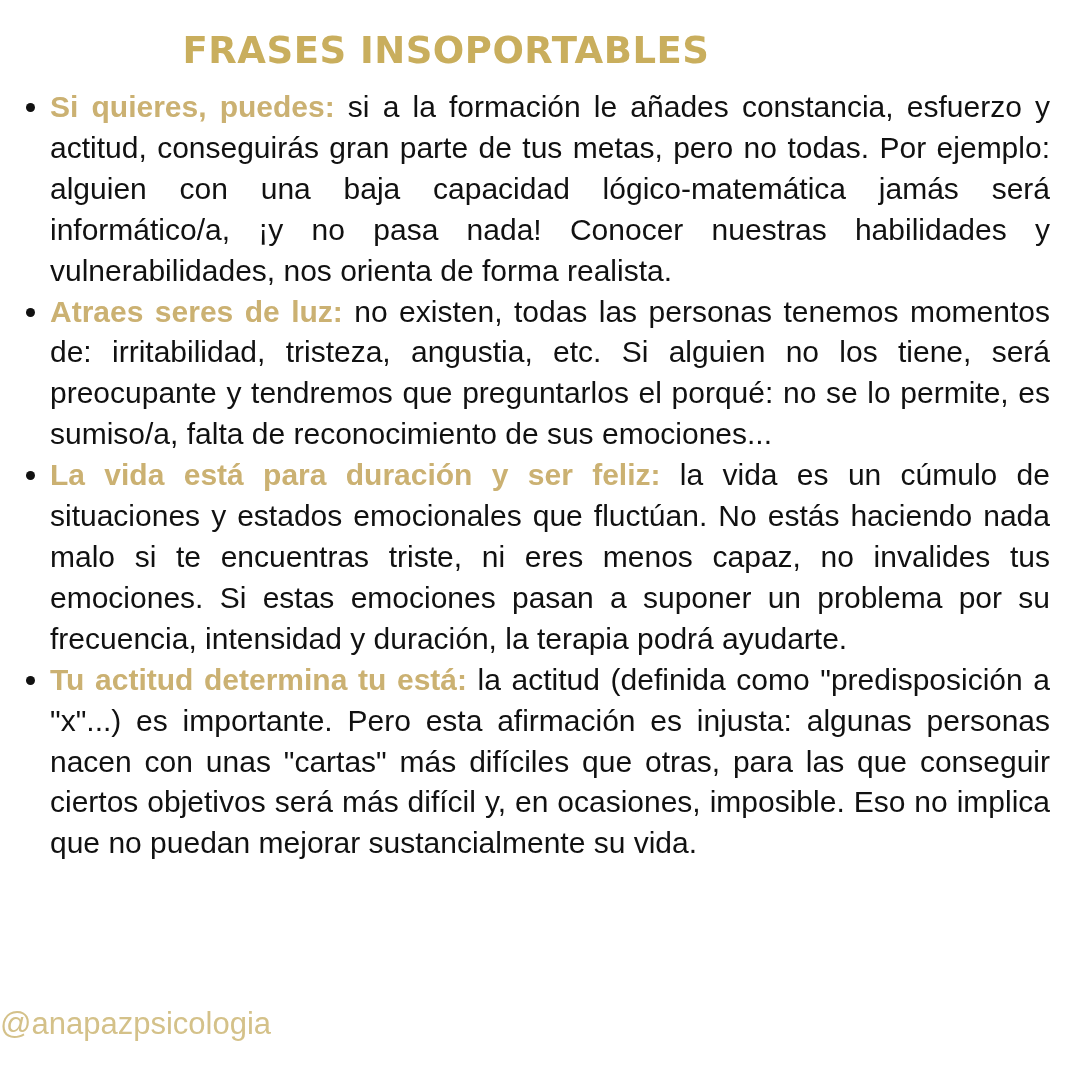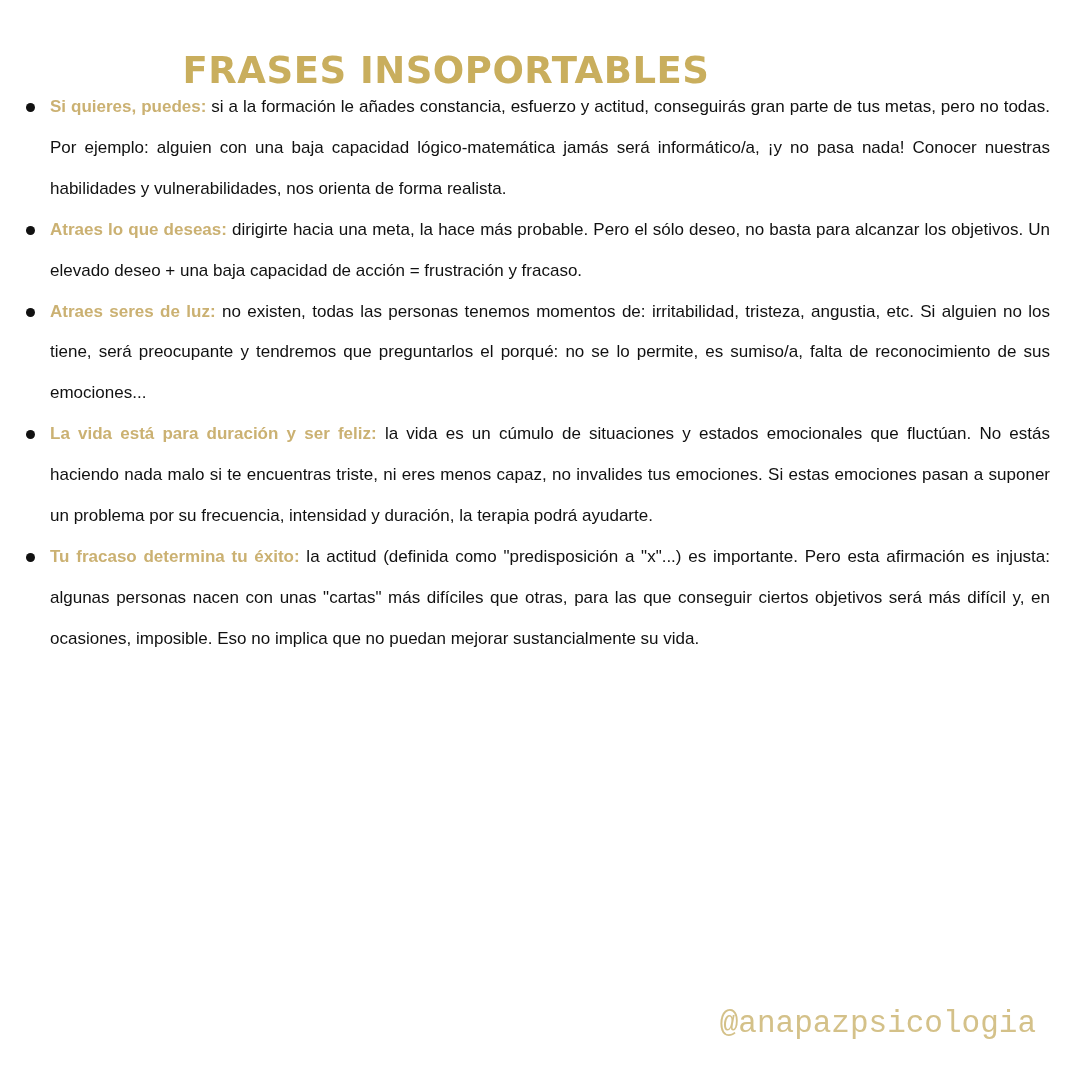--- a/index.html
+++ b/index.html
@@ -8,7 +8,7 @@
     .title {
       position: absolute; top: 26px; left: 0; width: 892px; text-align: center;
       font-family: "DejaVu Sans", sans-serif; font-weight: bold;
-      font-size: 37px; letter-spacing: 0.5px; color: #C9AE5D; line-height: 50px; margin-top: 20px;
+      font-size: 37px; letter-spacing: 0.5px; color: #C9AE5D; line-height: 50px;
     }
     .list {
       position: absolute; top: 87px; left: 50px; width: 1000px;

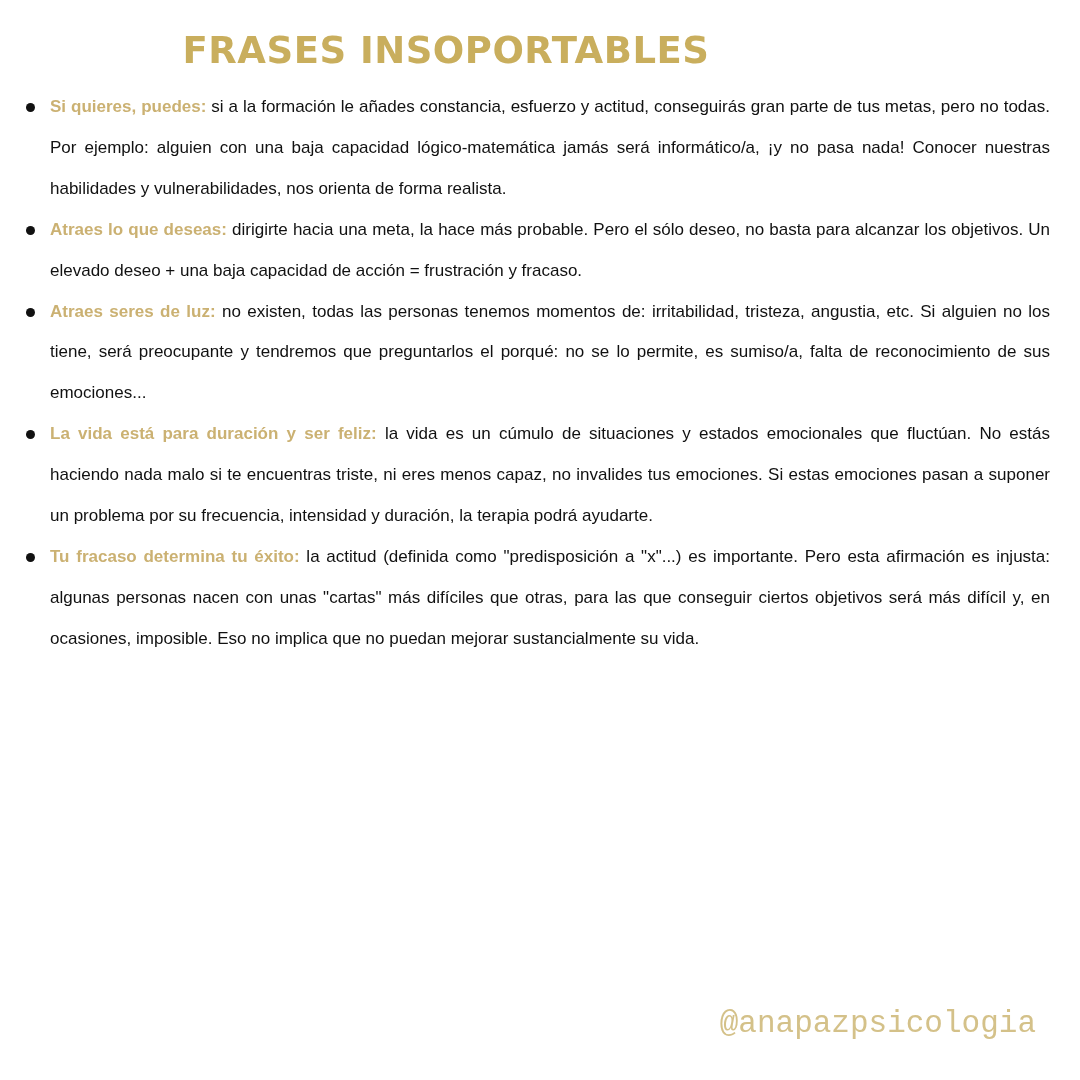--- a/index.html
+++ b/index.html
@@ -16,7 +16,7 @@
     }
     .item {
       position: relative; margin: 0; padding: 0;
-      font-family: "Liberation Sans", sans-serif; font-size: 17px; line-height: 40.9px;
+      font-family: "Liberation Sans", sans-serif; font-size: 30px; line-height: 40.9px;
       color: #111111; text-align: justify;
     }
     .bullet {

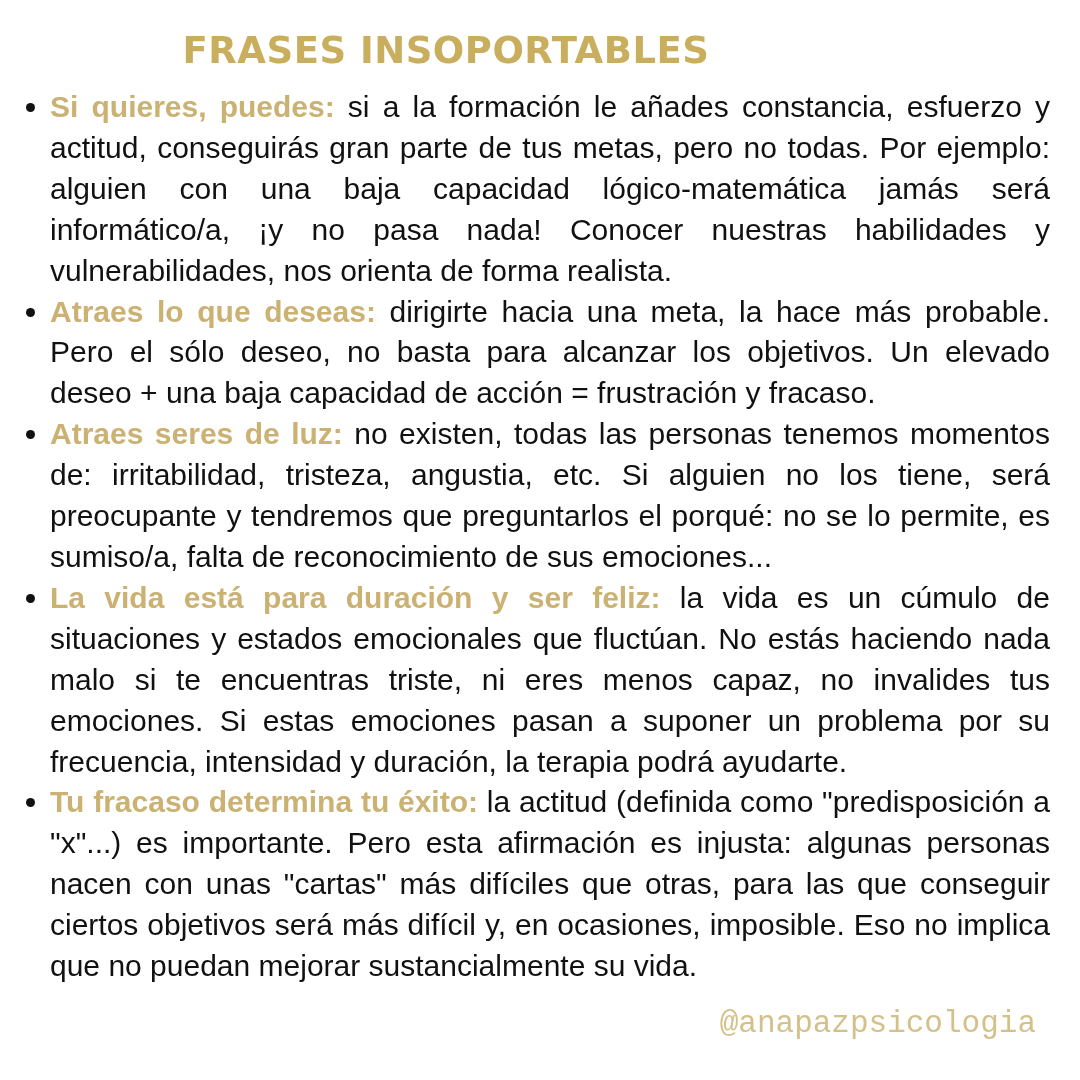--- a/index.html
+++ b/index.html
@@ -43,10 +43,6 @@
     </li>
     <li class="item">
       <span class="bullet"></span>
-      <span class="lead">Atraes lo que deseas:</span><span> dirigirte hacia una meta, la hace más probable. Pero el sólo deseo, no basta para alcanzar los objetivos. Un elevado deseo + una baja capacidad de acción = frustración y fracaso.</span>
-    </li>
-    <li class="item">
-      <span class="bullet"></span>
       <span class="lead">Atraes seres de luz:</span><span> no existen, todas las personas tenemos momentos de: irritabilidad, tristeza, angustia, etc. Si alguien no los tiene, será preocupante y tendremos que preguntarlos el porqué: no se lo permite, es sumiso/a, falta de reconocimiento de sus emociones...</span>
     </li>
     <li class="item">

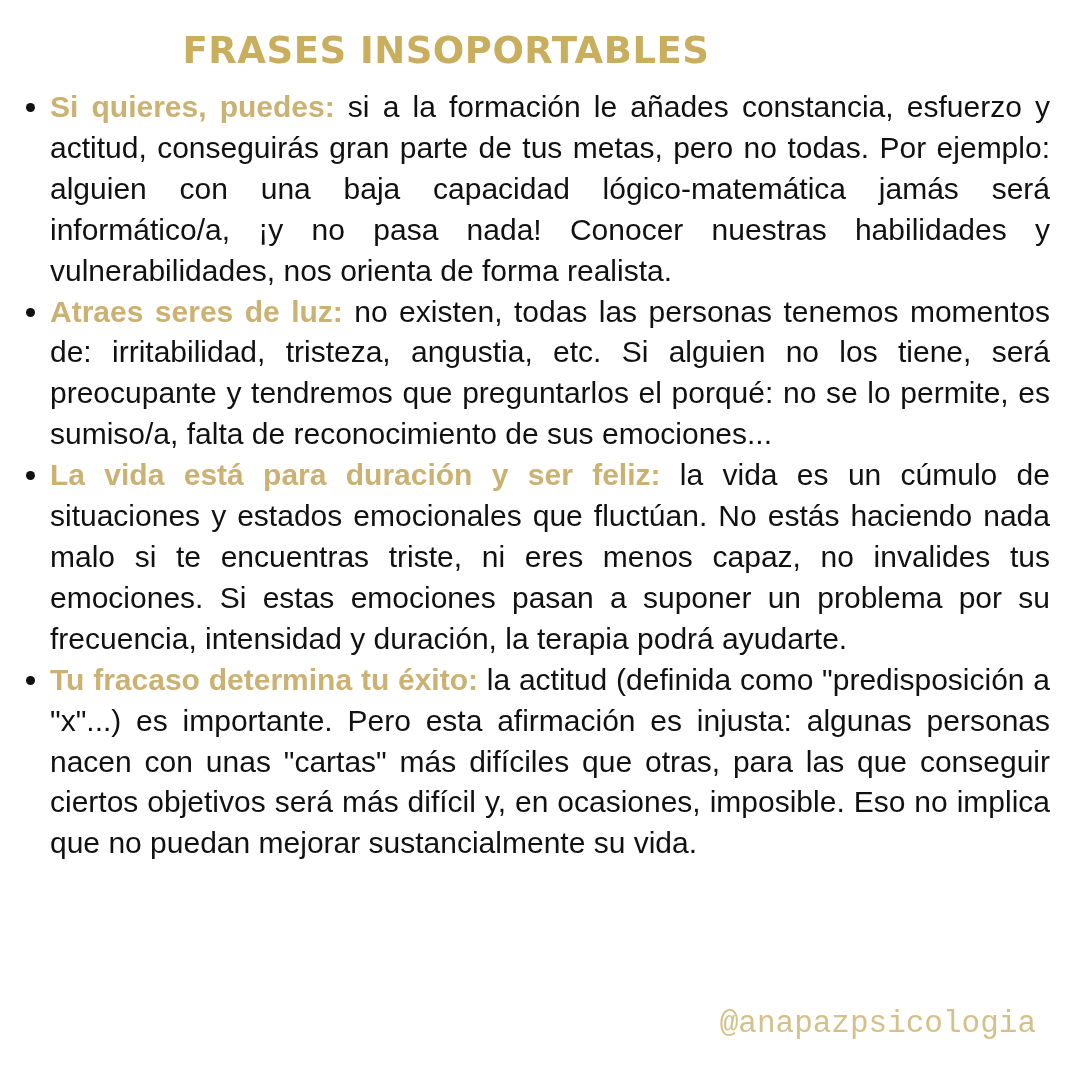--- a/index.html
+++ b/index.html
@@ -51,7 +51,7 @@
     </li>
     <li class="item">
       <span class="bullet"></span>
-      <span class="lead">Tu fracaso determina tu éxito:</span><span> la actitud (definida como "predisposición a "x"...) es importante. Pero esta afirmación es injusta: algunas personas nacen con unas "cartas" más difíciles que otras, para las que conseguir ciertos objetivos será más difícil y, en ocasiones, imposible. Eso no implica que no puedan mejorar sustancialmente su vida.</span>
+      <span class="lead">Tu actitud determina tu está:</span><span> la actitud (definida como "predisposición a "x"...) es importante. Pero esta afirmación es injusta: algunas personas nacen con unas "cartas" más difíciles que otras, para las que conseguir ciertos objetivos será más difícil y, en ocasiones, imposible. Eso no implica que no puedan mejorar sustancialmente su vida.</span>
     </li>
   </ul>
 

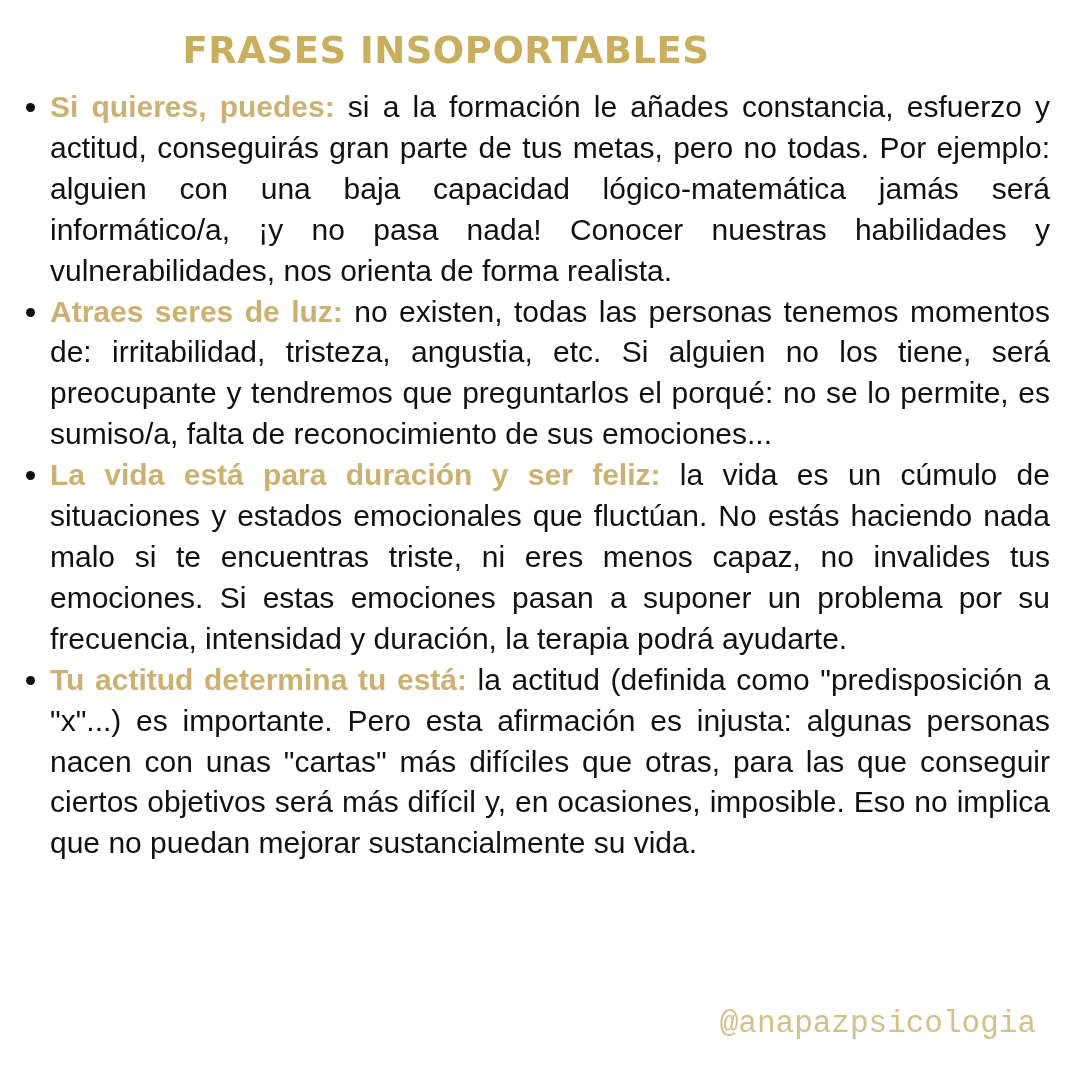--- a/index.html
+++ b/index.html
@@ -25,8 +25,8 @@
     }
     .lead { font-weight: bold; color: #CBB172; }
     .handle {
-      position: absolute; top: 1002px; left: 0; width: 1036px; text-align: right;
-      font-family: Liberation Mono, monospace; font-size: 31px; color: #D4C189;
+      position: absolute; top: 1002px; left: 0; width: 1036px; text-align: left;
+      font-family: Liberation Sans, sans-serif; font-size: 31px; color: #D4C189;
       line-height: 44px;
     }
   </style>

